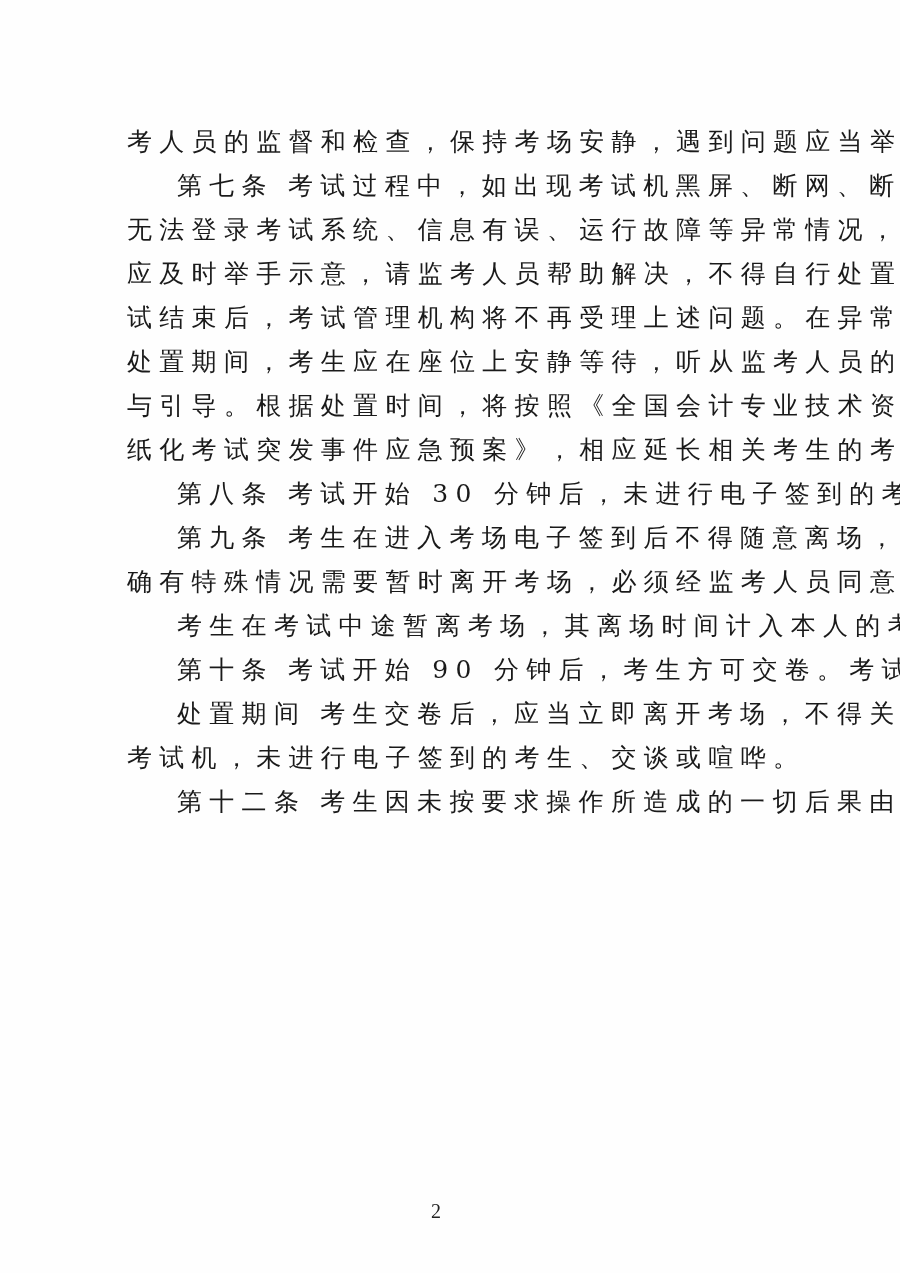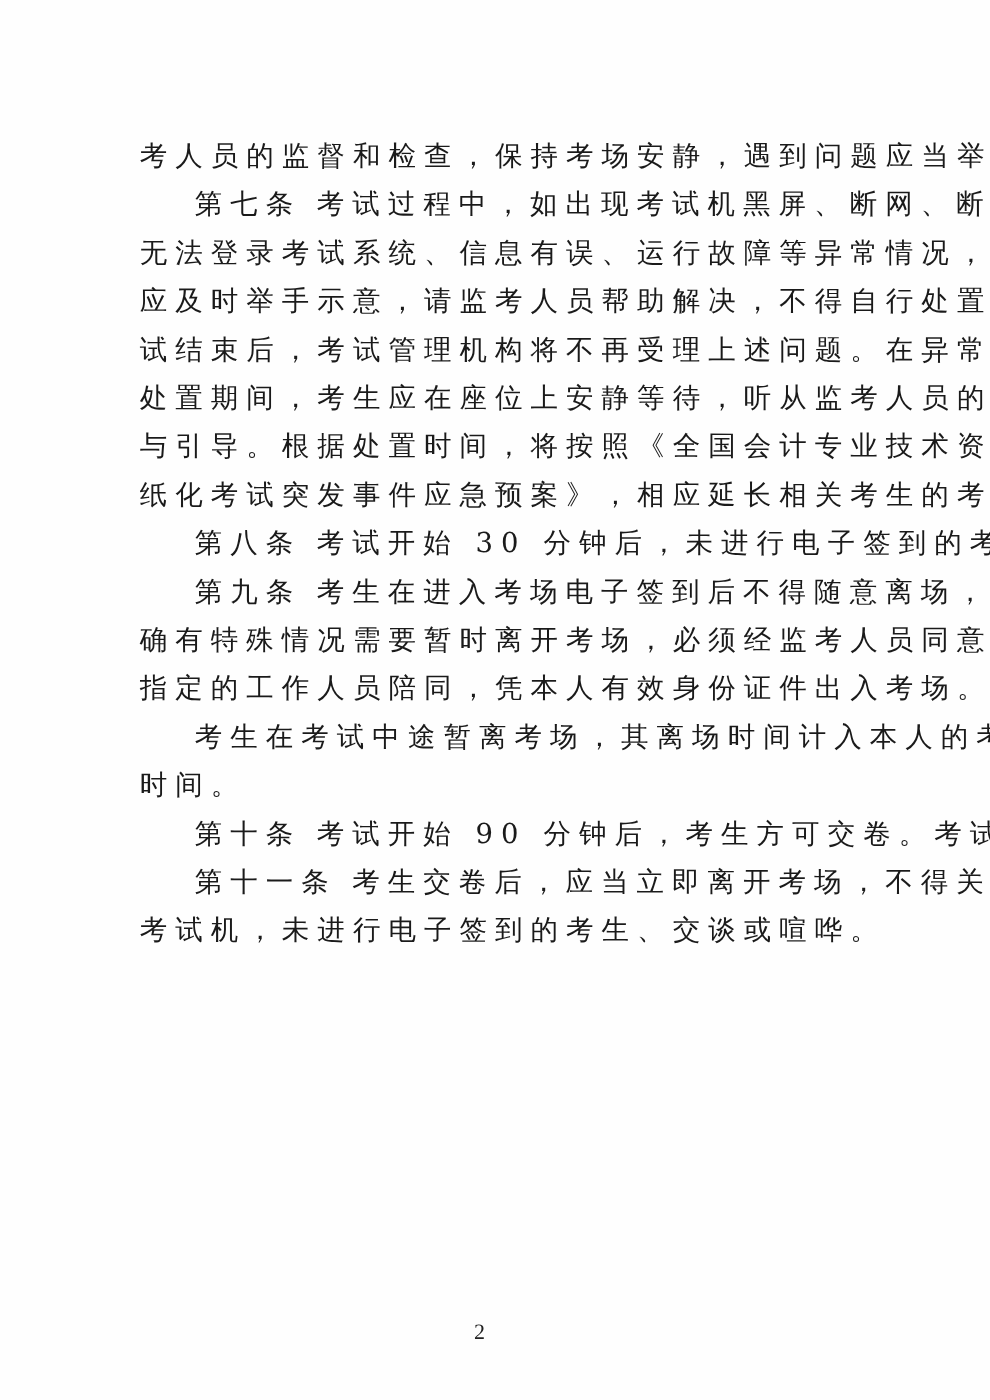--- a/index.html
+++ b/index.html
@@ -68,7 +68,6 @@
     <div class="line indent"><span class="article-num">第八条</span><span>考试开始 30 分钟后，未进行电子签到的考生</span></div>
     <div class="line indent"><span class="article-num">第九条</span><span>考生在进入考场电子签到后不得随意离场，如</span></div>
     <div class="line"><span></span><span>确有特殊情况需要暂时离开考场，必须经监考人员同意并由</span></div>
-    <div class="line"><span></span><span>指定的工作人员陪同，凭本人有效身份证件出入考场。</span></div>
     <div class="line indent"><span></span><span>考生在考试中途暂离考场，其离场时间计入本人的考试</span></div>
     <div class="line"><span></span><span>时间。</span></div>
     <div class="line indent"><span class="article-num">第十条</span><span>考试开始 90 分钟后，考生方可交卷。考试结</span></div>

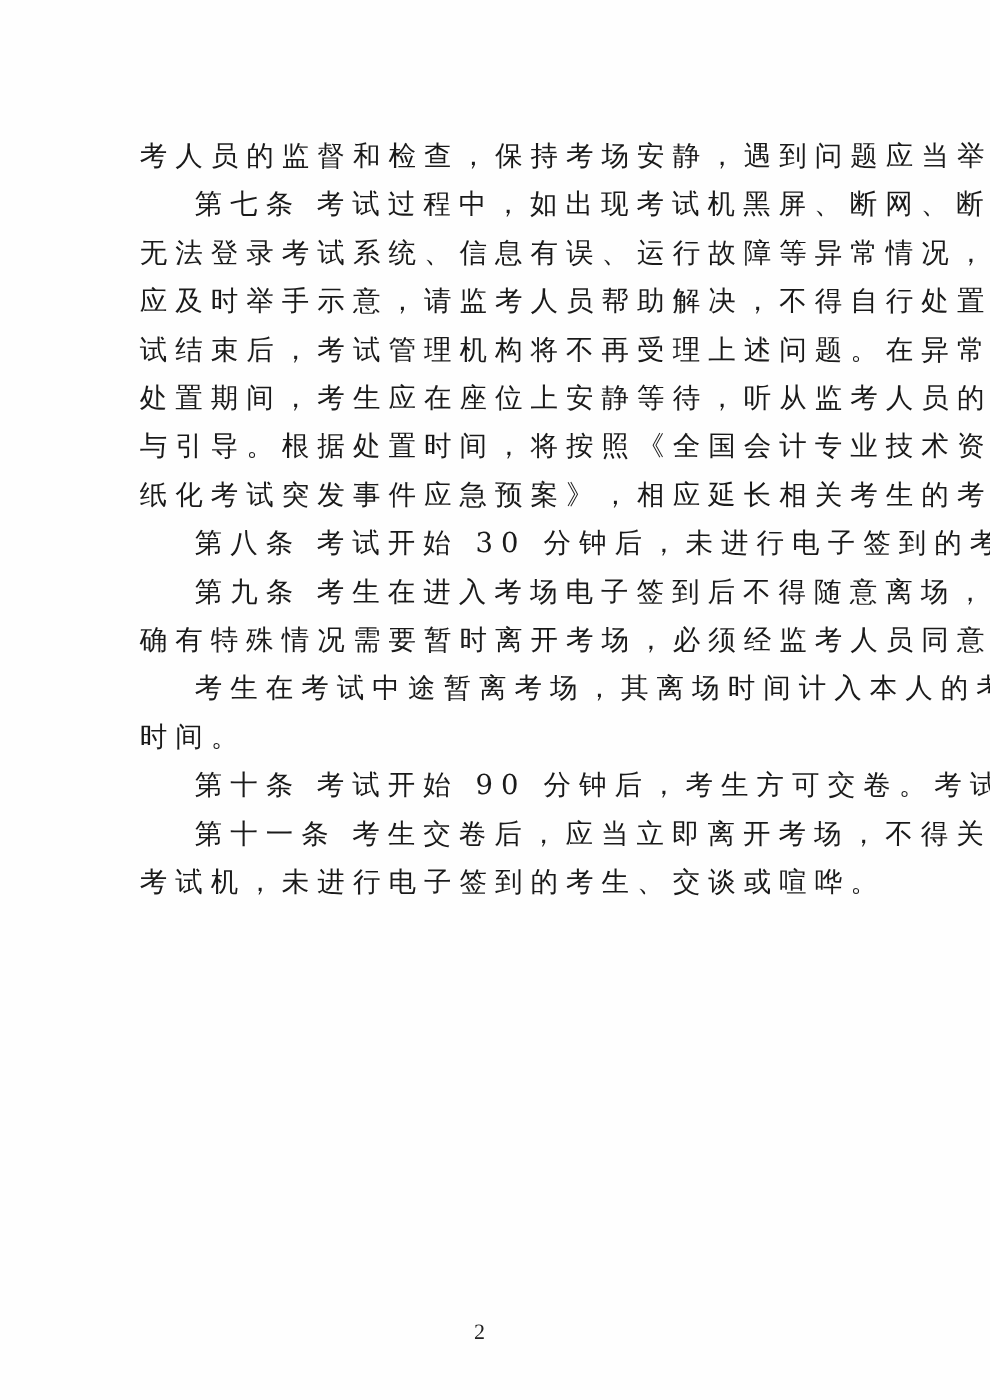--- a/index.html
+++ b/index.html
@@ -69,7 +69,6 @@
     <div class="line indent"><span class="article-num">第九条</span><span>考生在进入考场电子签到后不得随意离场，如</span></div>
     <div class="line"><span></span><span>确有特殊情况需要暂时离开考场，必须经监考人员同意并由</span></div>
     <div class="line indent"><span></span><span>考生在考试中途暂离考场，其离场时间计入本人的考试</span></div>
-    <div class="line"><span></span><span>时间。</span></div>
     <div class="line indent"><span class="article-num">第十条</span><span>考试开始 90 分钟后，考生方可交卷。考试结</span></div>
     <div class="line indent"><span class="article-num">第十一条</span><span>考生交卷后，应当立即离开考场，不得关闭</span></div>
     <div class="line"><span></span><span>考试机，未进行电子签到的考生、交谈或喧哗。</span></div>

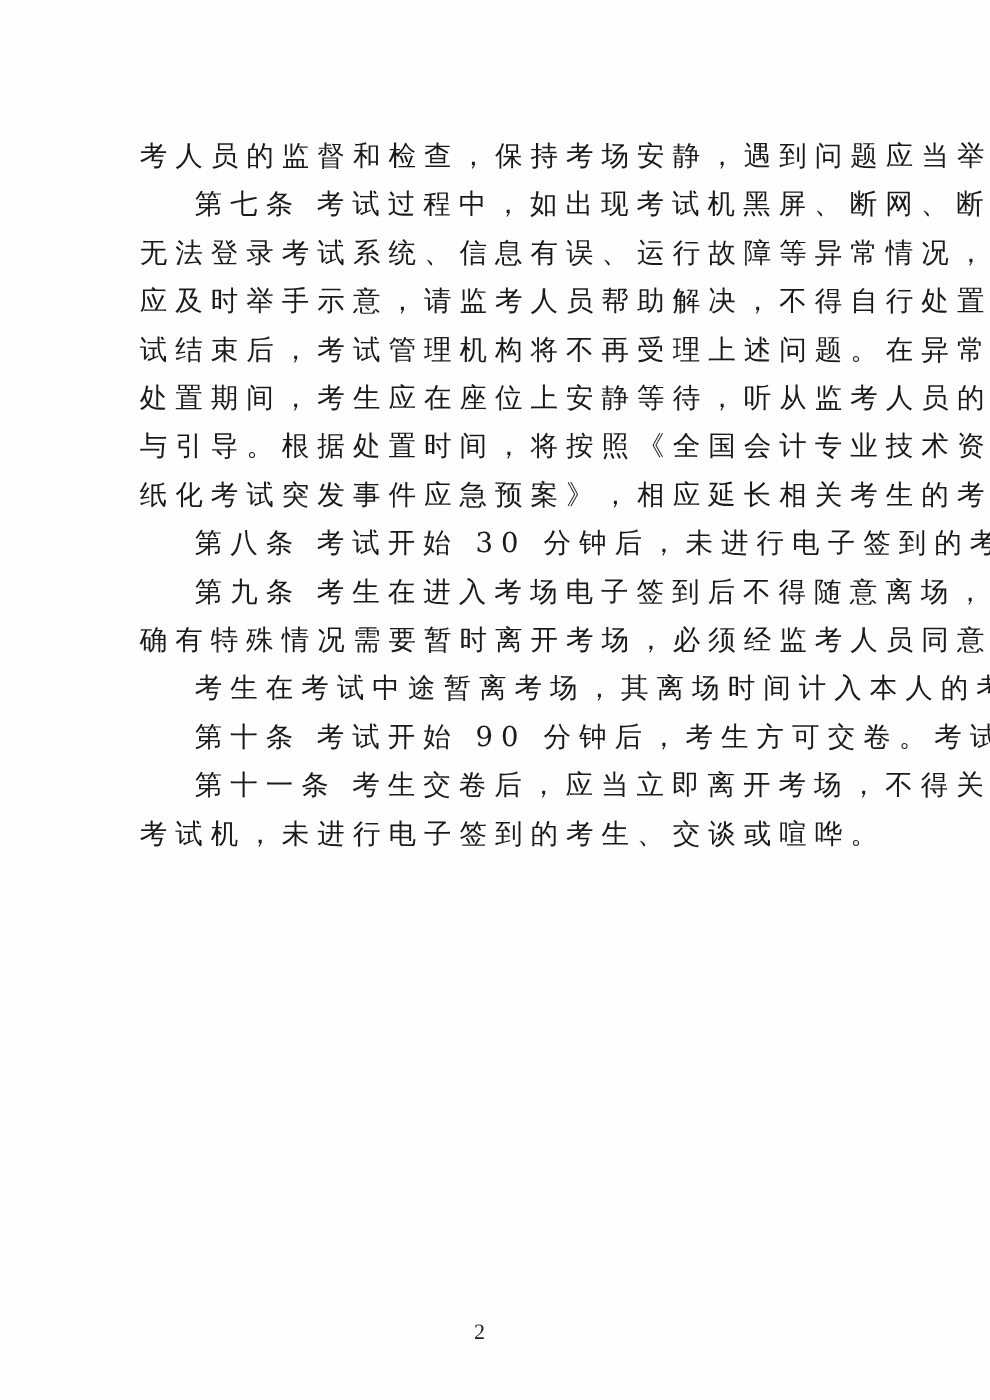--- a/index.html
+++ b/index.html
@@ -70,7 +70,7 @@
     <div class="line"><span></span><span>确有特殊情况需要暂时离开考场，必须经监考人员同意并由</span></div>
     <div class="line indent"><span></span><span>考生在考试中途暂离考场，其离场时间计入本人的考试</span></div>
     <div class="line indent"><span class="article-num">第十条</span><span>考试开始 90 分钟后，考生方可交卷。考试结</span></div>
-    <div class="line indent"><span class="article-num">第十一条</span><span>考生交卷后，应当立即离开考场，不得关闭</span></div>
+    <div class="line indent"><span class="article-num">处置期间</span><span>考生交卷后，应当立即离开考场，不得关闭</span></div>
     <div class="line"><span></span><span>考试机，未进行电子签到的考生、交谈或喧哗。</span></div>
   </div>
 

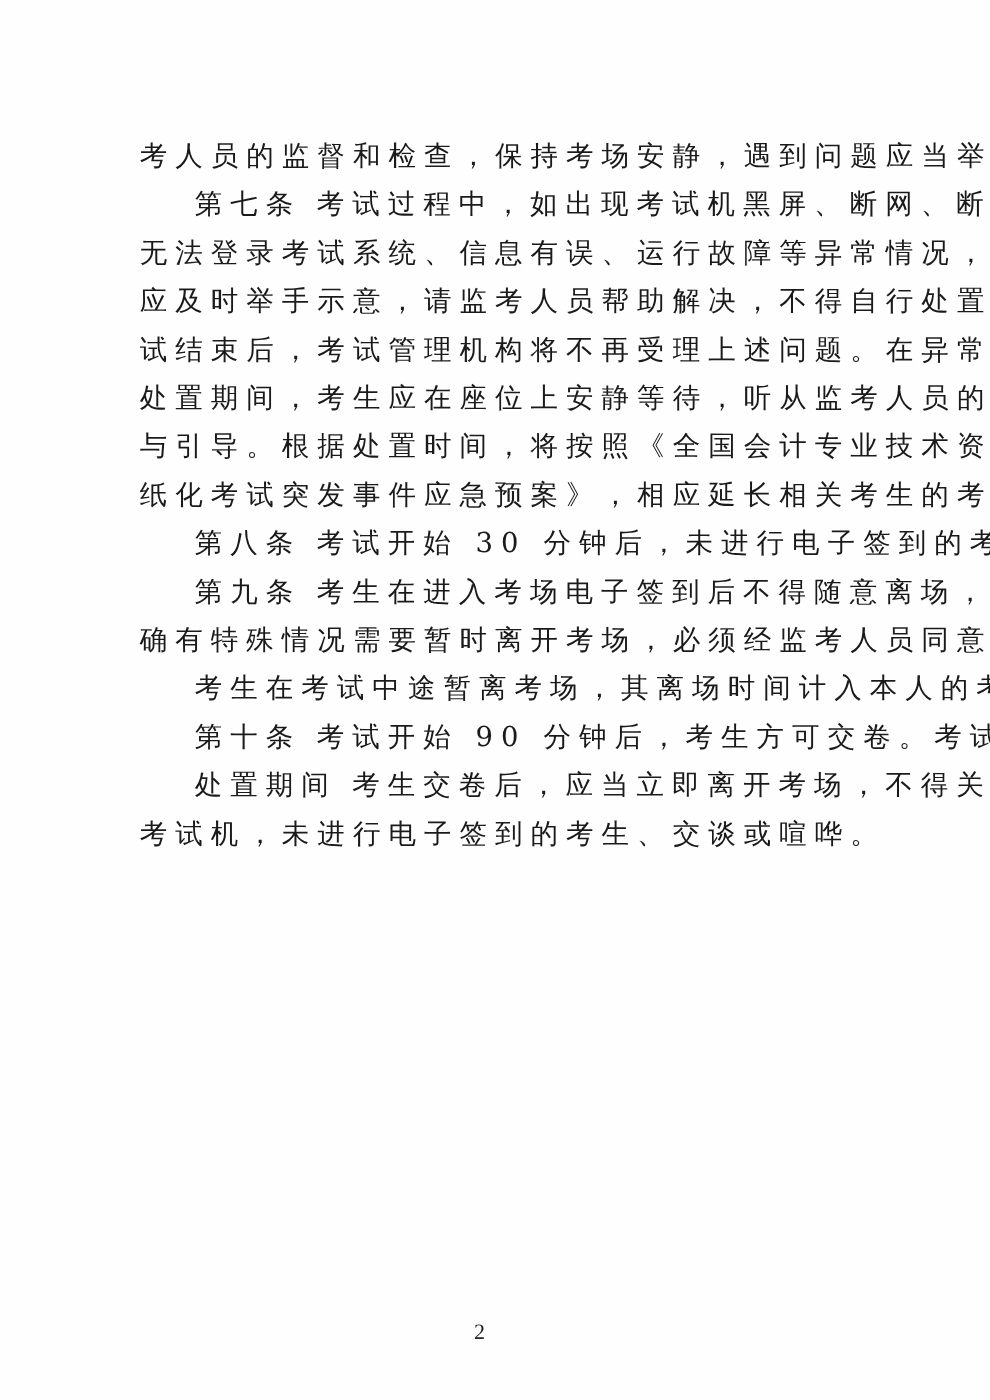--- a/index.html
+++ b/index.html
@@ -72,6 +72,7 @@
     <div class="line indent"><span class="article-num">第十条</span><span>考试开始 90 分钟后，考生方可交卷。考试结</span></div>
     <div class="line indent"><span class="article-num">处置期间</span><span>考生交卷后，应当立即离开考场，不得关闭</span></div>
     <div class="line"><span></span><span>考试机，未进行电子签到的考生、交谈或喧哗。</span></div>
+    <div class="line indent"><span class="article-num">第十二条</span><span>考生因未按要求操作所造成的一切后果由</span></div>
   </div>
 
   <div class="page-number">2</div>

